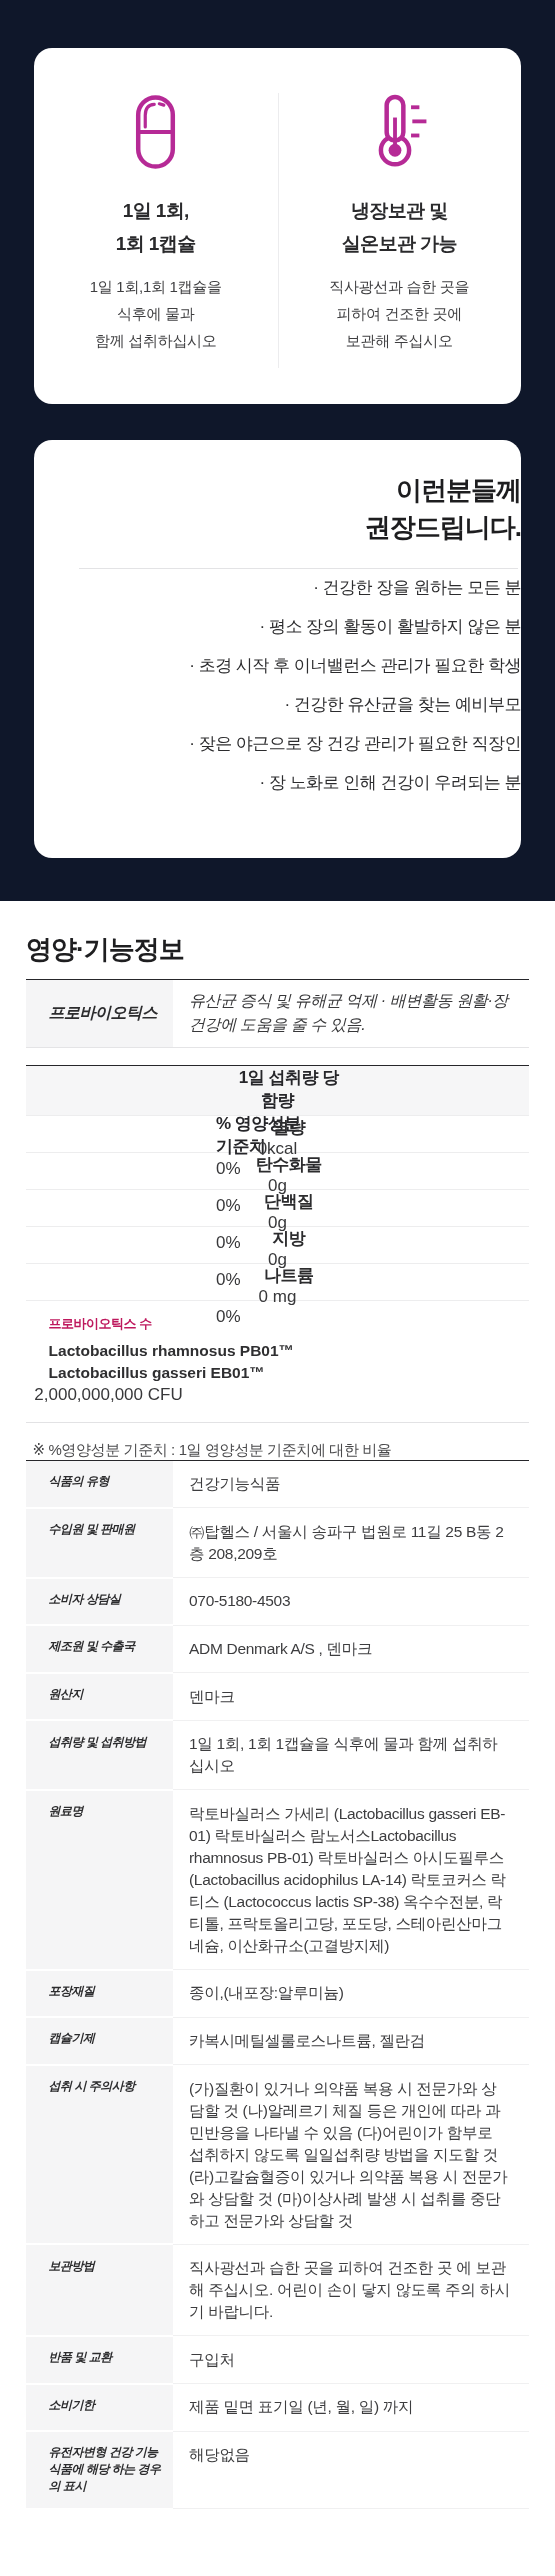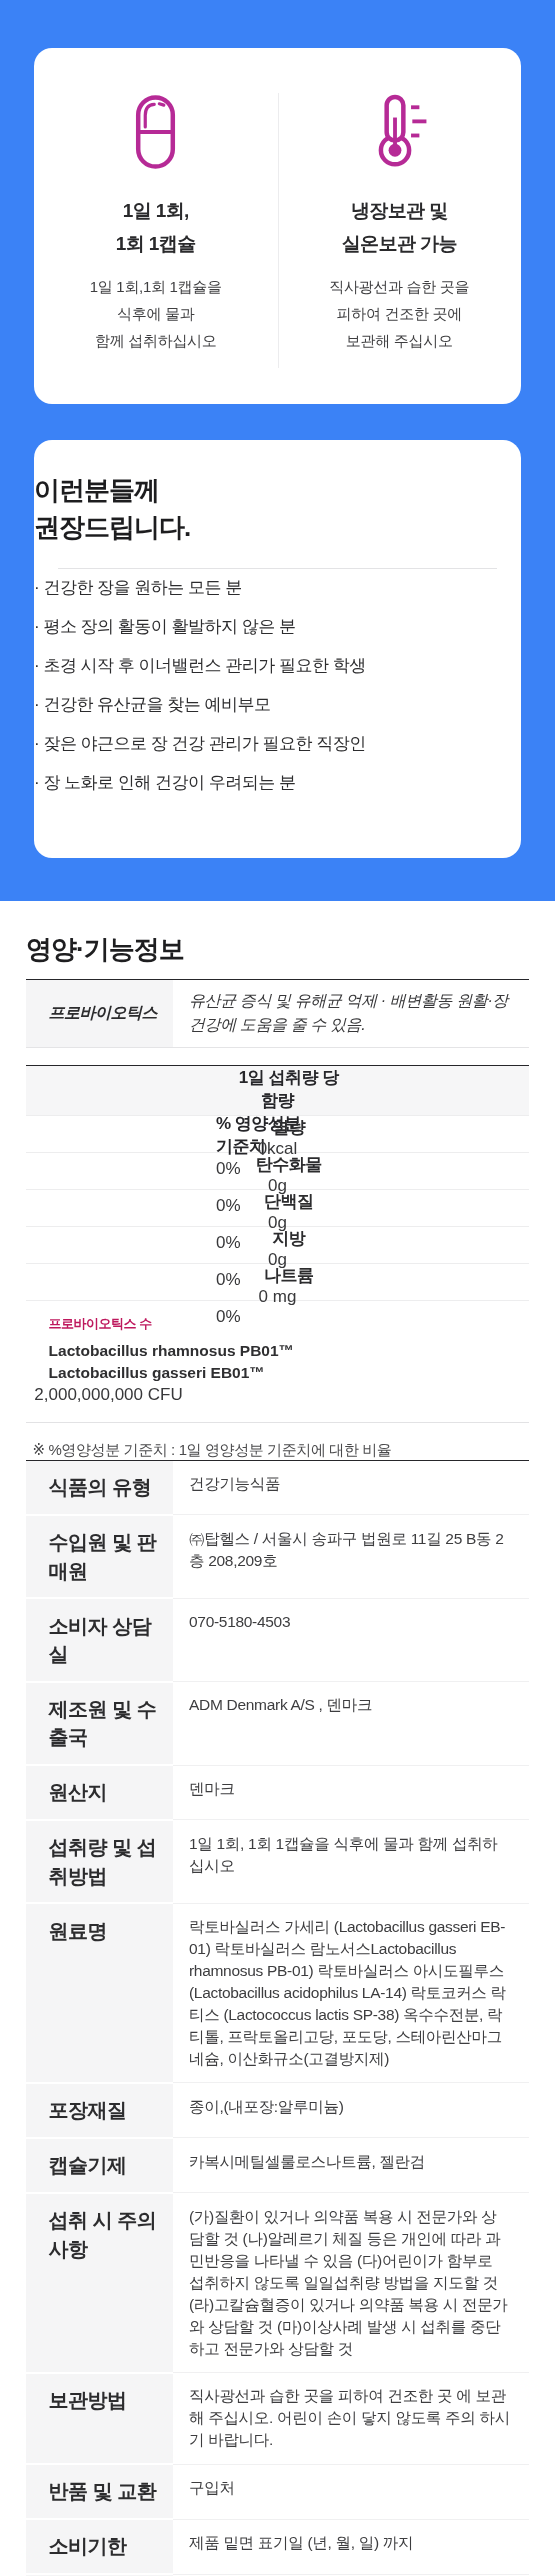--- a/index.html
+++ b/index.html
@@ -10,7 +10,7 @@
     color: #333335;
   }
   
-  .purple { background: #3b82f6; padding: 48px 34px 0; height: 901px; }
+  .purple { background: #0f172a; padding: 48px 34px 0; height: 901px; }
   .card { background: #ffffff; border-radius: 18px; }
   .card1 { height: 356px; display: flex; position: relative; padding-top: 46px; margin-bottom: 36px; }
   .card1 .col { flex: 1; text-align: center; }

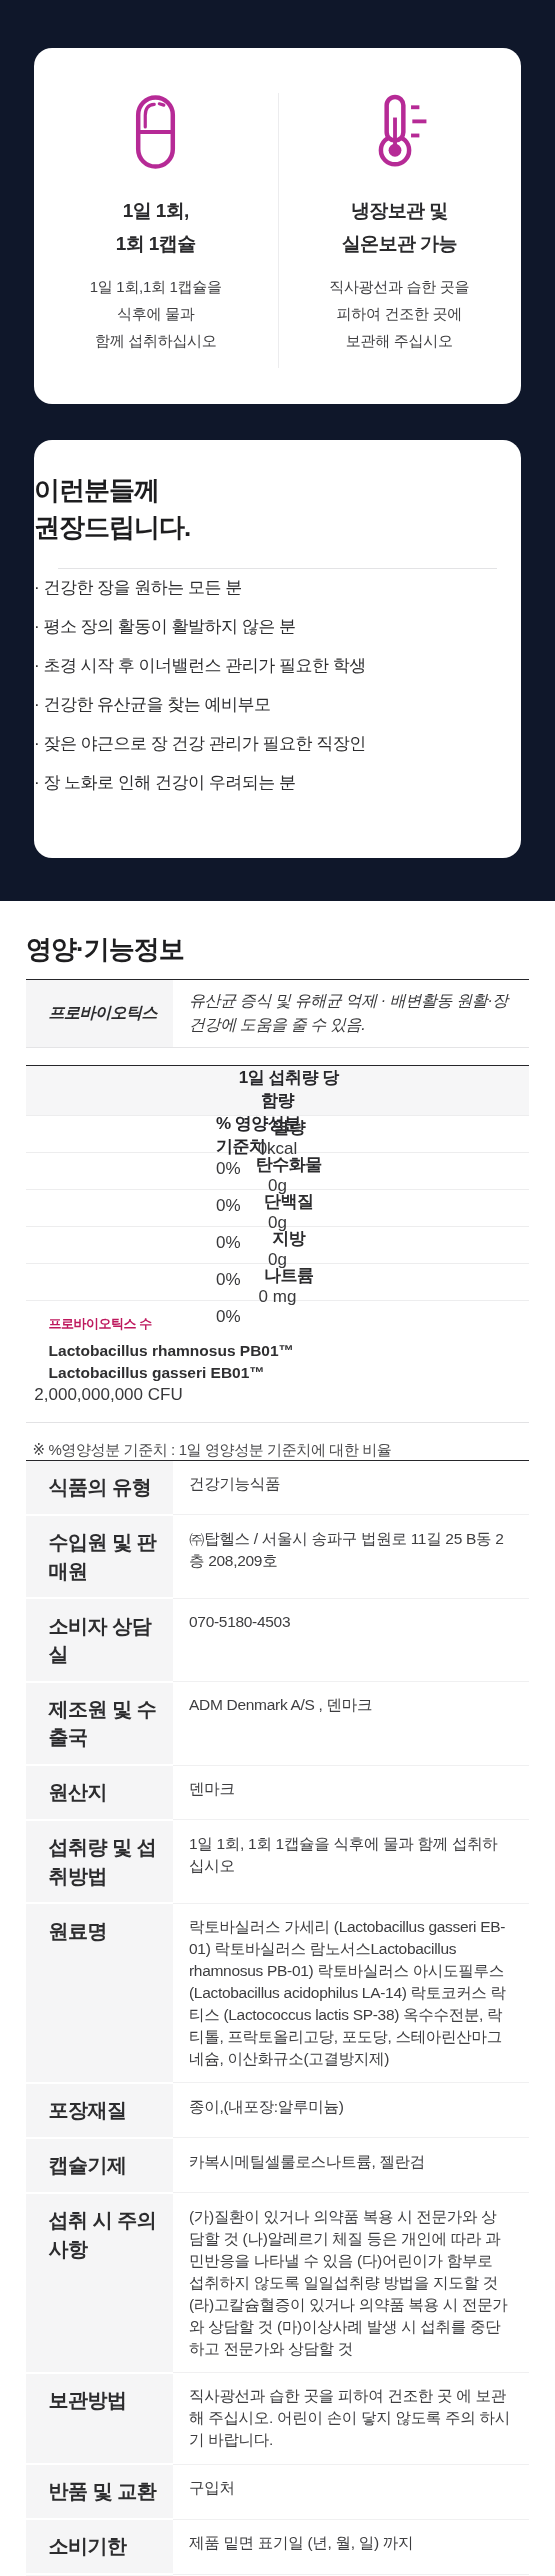--- a/index.html
+++ b/index.html
@@ -18,7 +18,7 @@
   .iconbox { height: 79px; display: flex; align-items: flex-start; justify-content: center; }
   .card1-title { margin-top: 22px; font-size: 19px; font-weight: 800; line-height: 1.72; color: #2a2a2c; letter-spacing: -0.6px; }
   .card1-body { margin-top: 14px; font-size: 15px; line-height: 1.78; color: #3f3f41; letter-spacing: -0.3px; }
-  .card2 { height: 418px; padding-top: 32px; text-align: left; }
+  .card2 { height: 418px; padding-top: 32px; text-align: right; padding-left: 42px; }
   .card2-title { font-size: 26px; font-weight: 800; line-height: 1.42; color: #1d1d1f; letter-spacing: -1px; }
   .hdivider { width: 439px; height: 0.6px; background: #e3e3e5; margin: 22px auto 0; }
   .rec-list { list-style: none; }

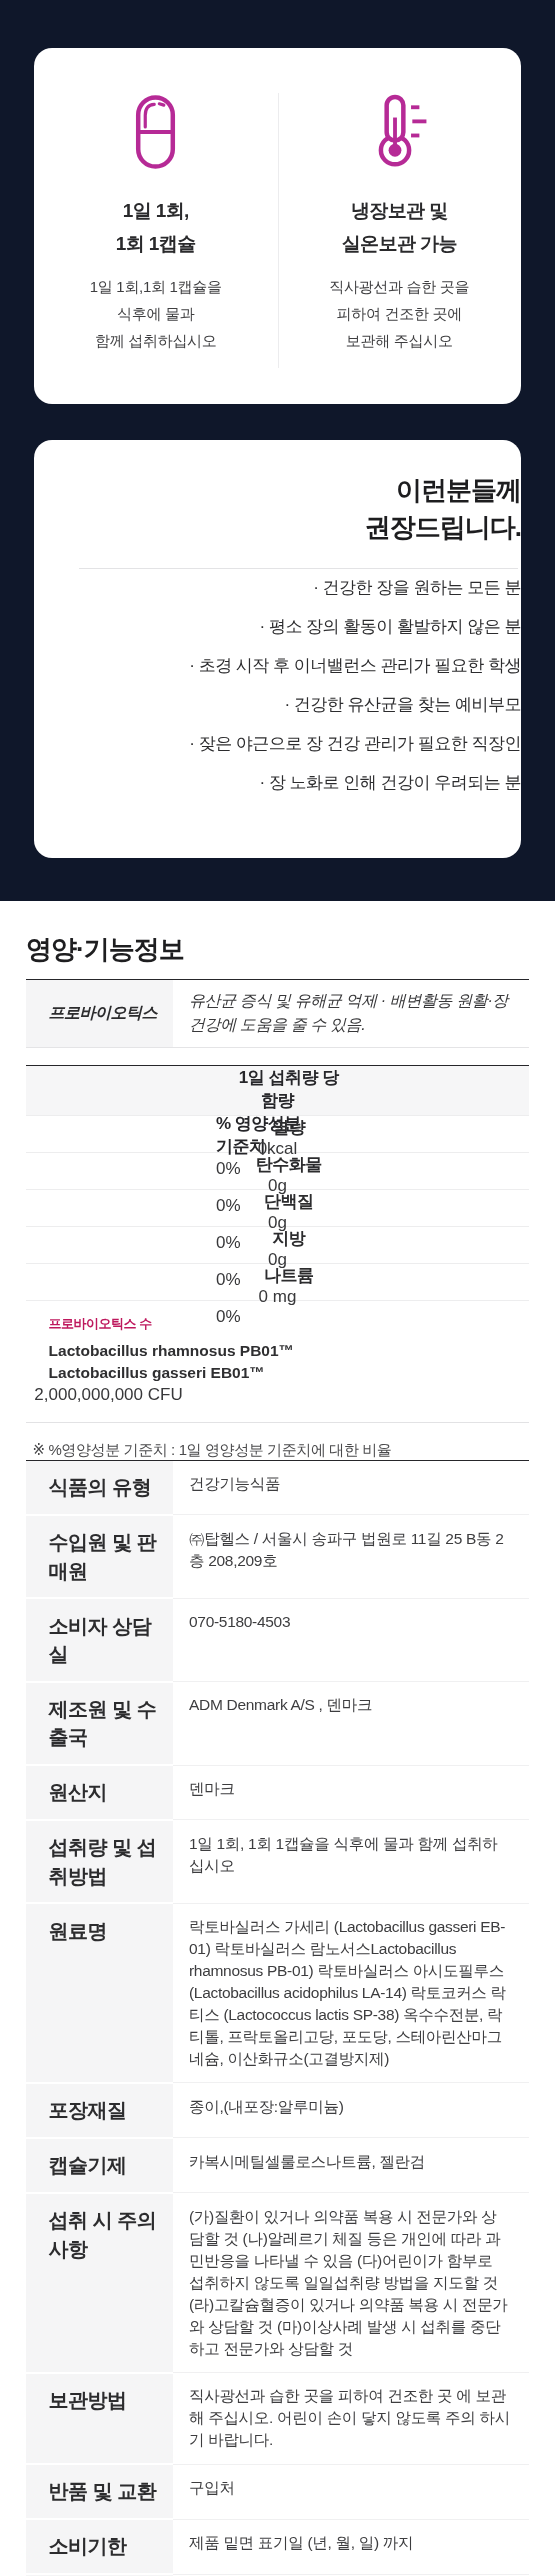--- a/index.html
+++ b/index.html
@@ -48,8 +48,8 @@
   
   .ptable { width: 100%; border-collapse: collapse; border-top: 1.9px solid #26262a; }
   .ptable th { width: 147px; background: #f5f5f6; text-align: left; vertical-align: top;
-    padding: 12.3px 5.2px 12.3px 22.6px; font-size: 20px; font-weight: 700; color: #2c2c2e;
-    line-height: 1.42; letter-spacing: -0.5px; border-bottom: 2.6px solid #ffffff; }
+    padding: 12.3px 5.2px 12.3px 22.6px; font-size: 12px; font-weight: 700; color: #2c2c2e;
+    line-height: 1.42; letter-spacing: -0.5px; border-bottom: 2.6px solid #ffffff; font-style: italic; }
   .ptable td { vertical-align: top; padding: 12.3px 18px 12.3px 16px; font-size: 15.5px; color: #3d3d3f;
     line-height: 1.42; letter-spacing: -0.3px; border-bottom: 0.6px solid #f0f0f1; }
   .icon-svg { display: block; }

